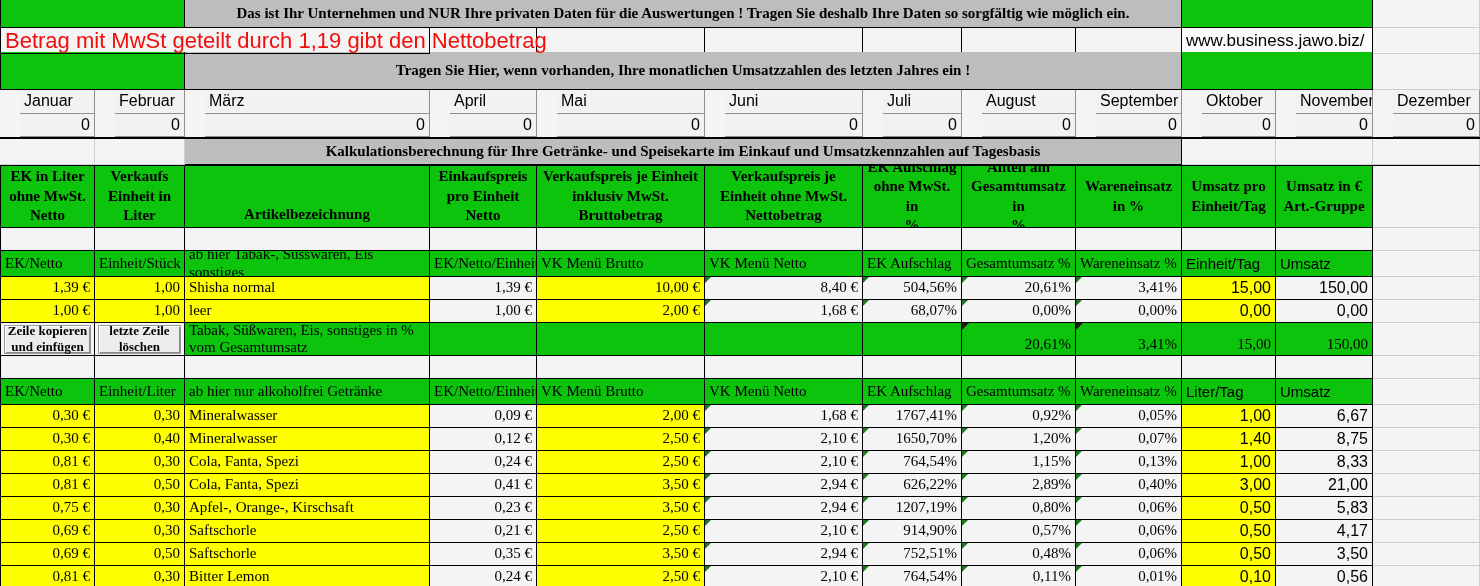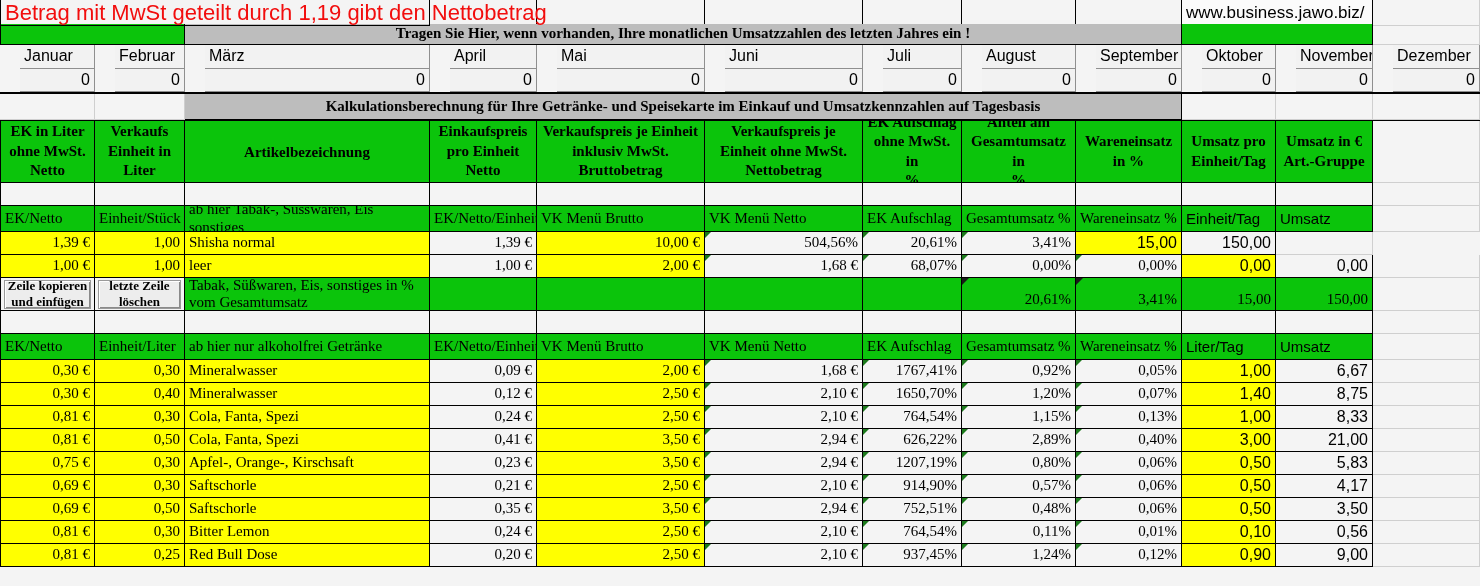--- a/index.html
+++ b/index.html
@@ -46,6 +46,12 @@
 
 <div class="sheet">
 
+  <div class="r h28">
+    <div class="c b green sp2"></div>
+    <div class="c b gray sp7 center bold">Das ist Ihr Unternehmen und NUR Ihre privaten Daten für die Auswertungen ! Tragen Sie deshalb Ihre Daten so sorgfältig wie möglich ein.</div>
+    <div class="c b green sp2"></div>
+    <div class="c gl"></div>
+  </div>
 
   <div class="r h24">
     <div class="c b sp3 left sans sz19 note nowrap">Betrag mit MwSt geteilt durch 1,19 gibt den  Nettobetrag</div>

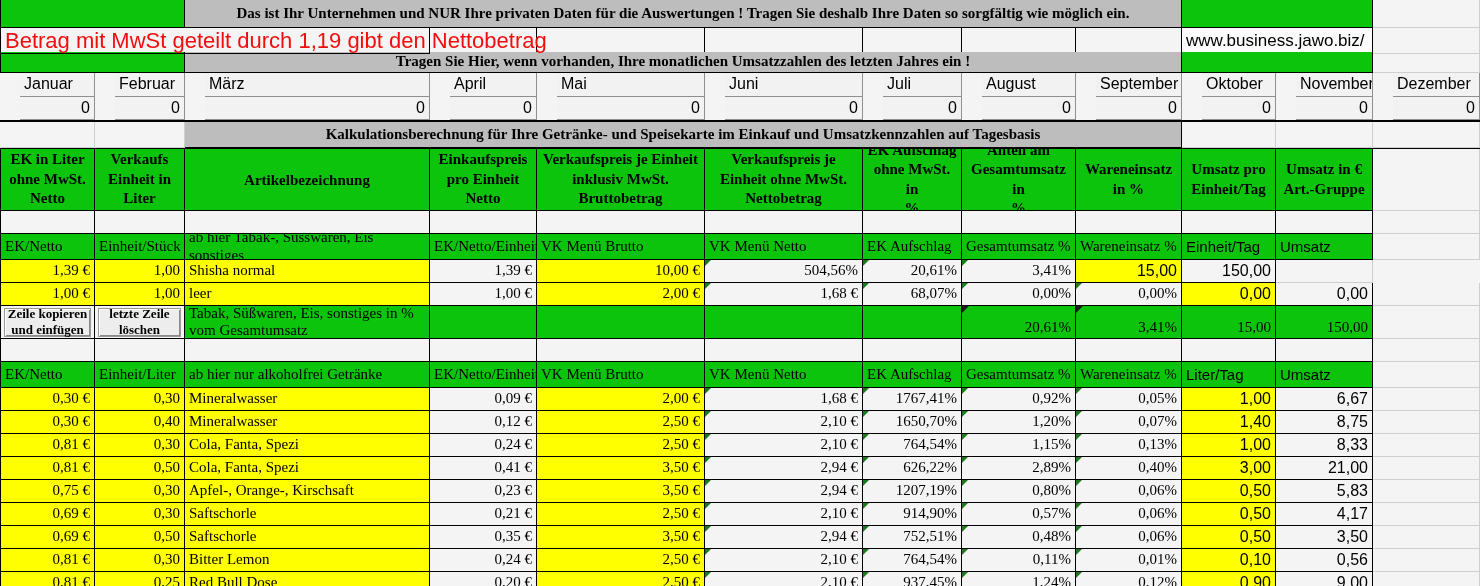--- a/index.html
+++ b/index.html
@@ -6,7 +6,7 @@
   .sheet{width:1480px;height:586px;background:#f4f4f4;position:relative;overflow:hidden;
          font-family:"Liberation Serif",serif;color:#000;}
   .r{display:grid;grid-template-columns:95px 90px 245px 107px 168px 158px 99px 114px 106px 94px 97px 107px;}
-  .h28{height:28px}.h24{height:24px}.h21{height:21px}.h23{height:23px}.h22{height:26px}.h62{height:62px}.h39{height:33px}
+  .h28{height:28px}.h24{height:24px}.h21{height:38px}.h23{height:23px}.h22{height:26px}.h62{height:62px}.h39{height:33px}
   .c{position:relative;box-sizing:border-box;display:flex;align-items:center;padding:0 4px;
      font-size:15px;overflow:hidden;line-height:1.15;}
   .b{border-right:1px solid #000;border-bottom:1px solid #000;}

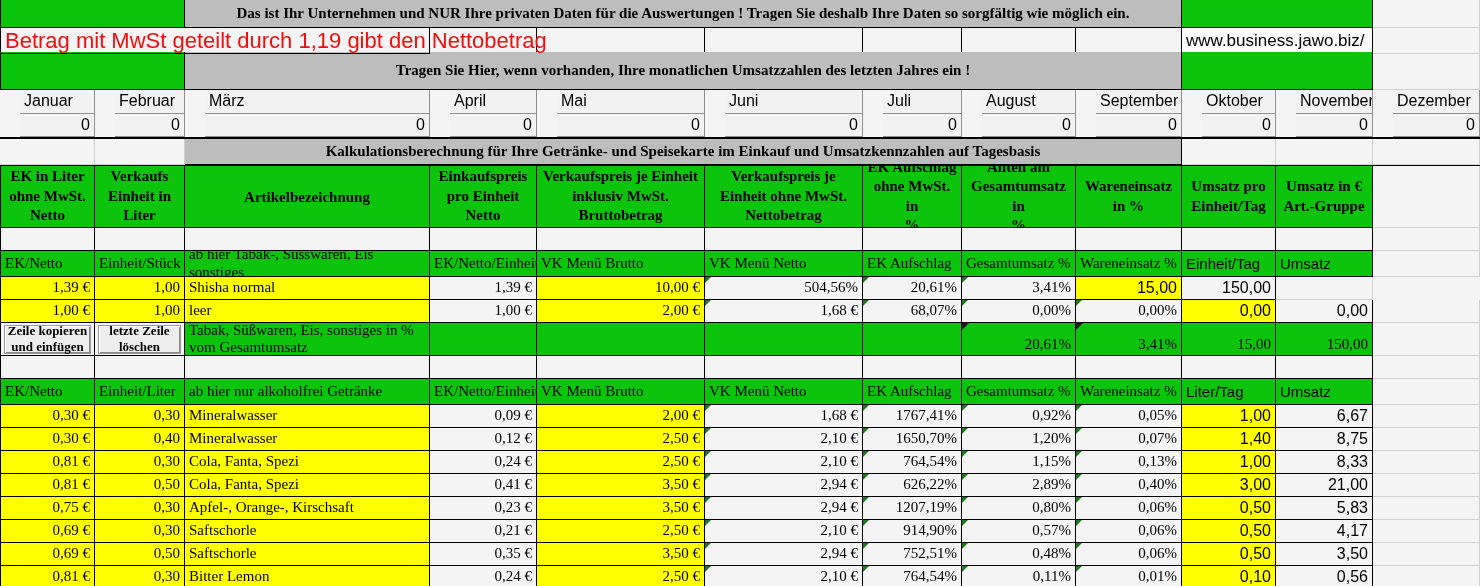--- a/index.html
+++ b/index.html
@@ -27,7 +27,7 @@
   .bold{font-weight:bold;}
   .sans{font-family:"Liberation Sans",sans-serif;}.sz16{font-size:16px}.sz17{font-size:17px}.sz19{font-size:22px}
   .hd{font-weight:bold;justify-content:center;text-align:center;white-space:pre-line;line-height:1.3;align-items:center;}
-  .hd.bottom{align-items:flex-end;padding-bottom:20px;}
+  .hd.bottom{align-items:flex-end;padding-bottom:3px;}
   .prewrap{white-space:pre-line;}
   .nowrap{white-space:nowrap;overflow:visible;z-index:3;}
   .sp2{grid-column:span 2}.sp3{grid-column:span 3}.sp7{grid-column:span 7}

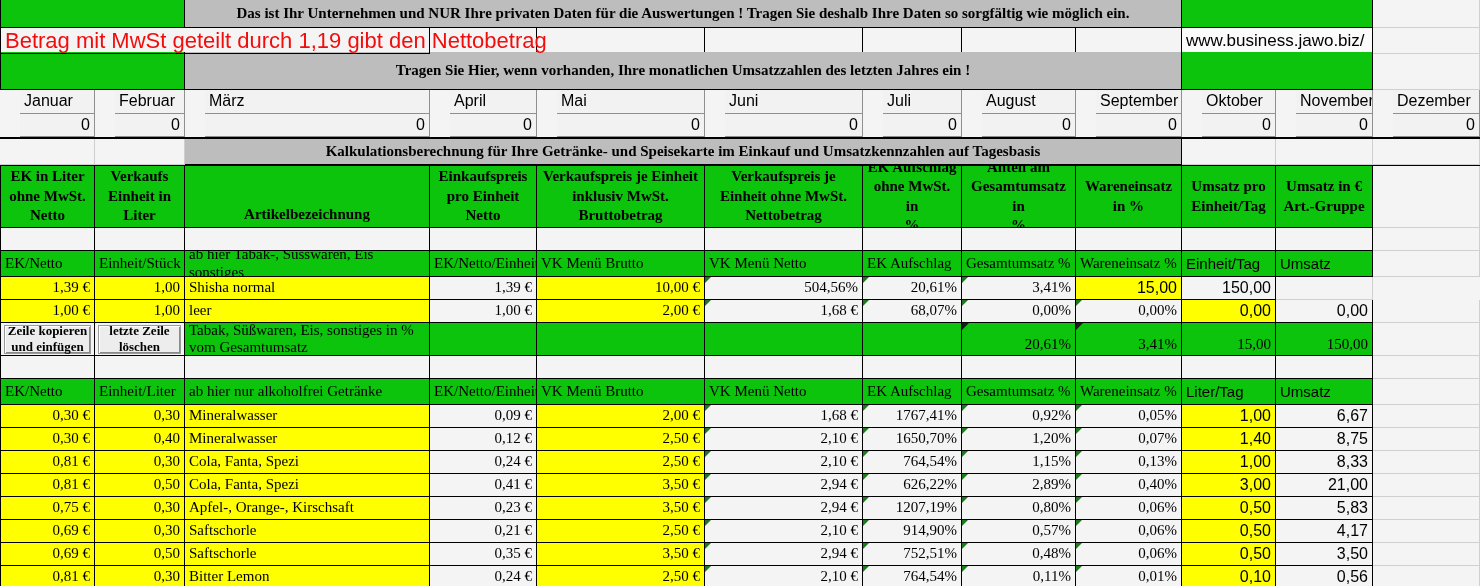--- a/index.html
+++ b/index.html
@@ -183,6 +183,7 @@
         <div class="c b yellow left">Shisha normal</div>
         <div class="c b plain right">1,39 €</div>
         <div class="c b yellow right">10,00 €</div>
+        <div class="c b plain right tri">8,40 €</div>
         <div class="c b plain right tri">504,56%</div>
         <div class="c b plain right tri">20,61%</div>
         <div class="c b plain right tri">3,41%</div>

